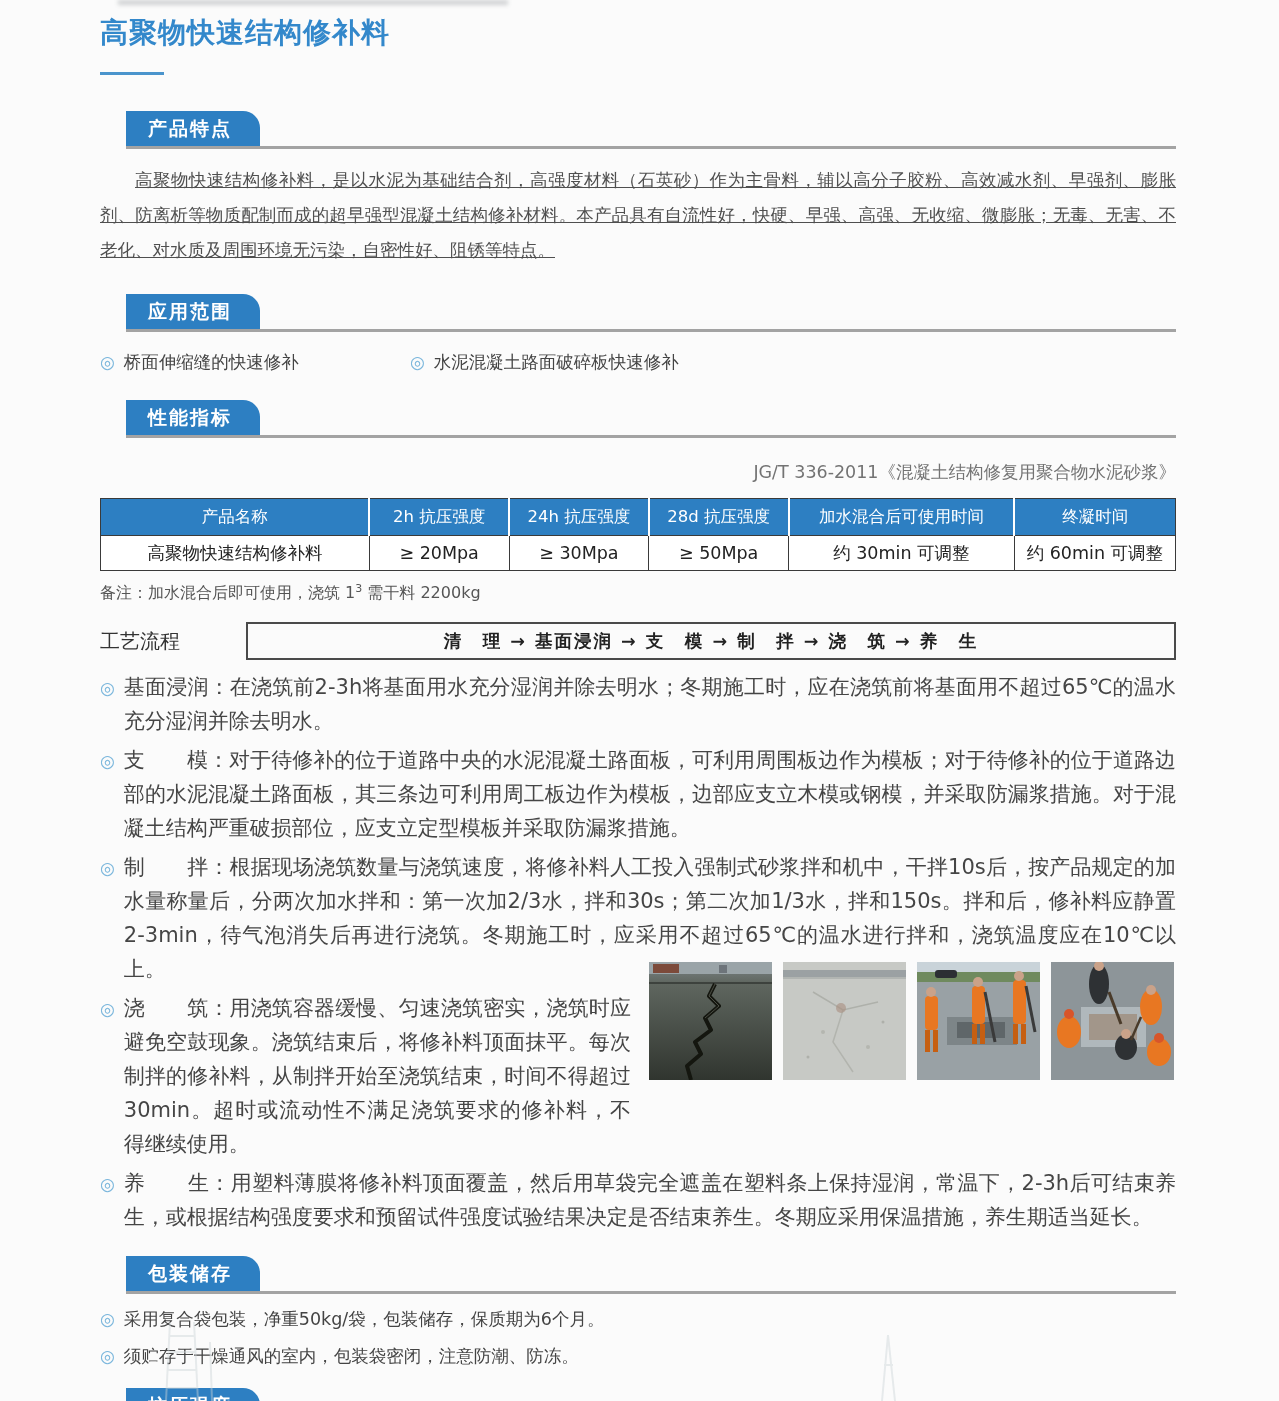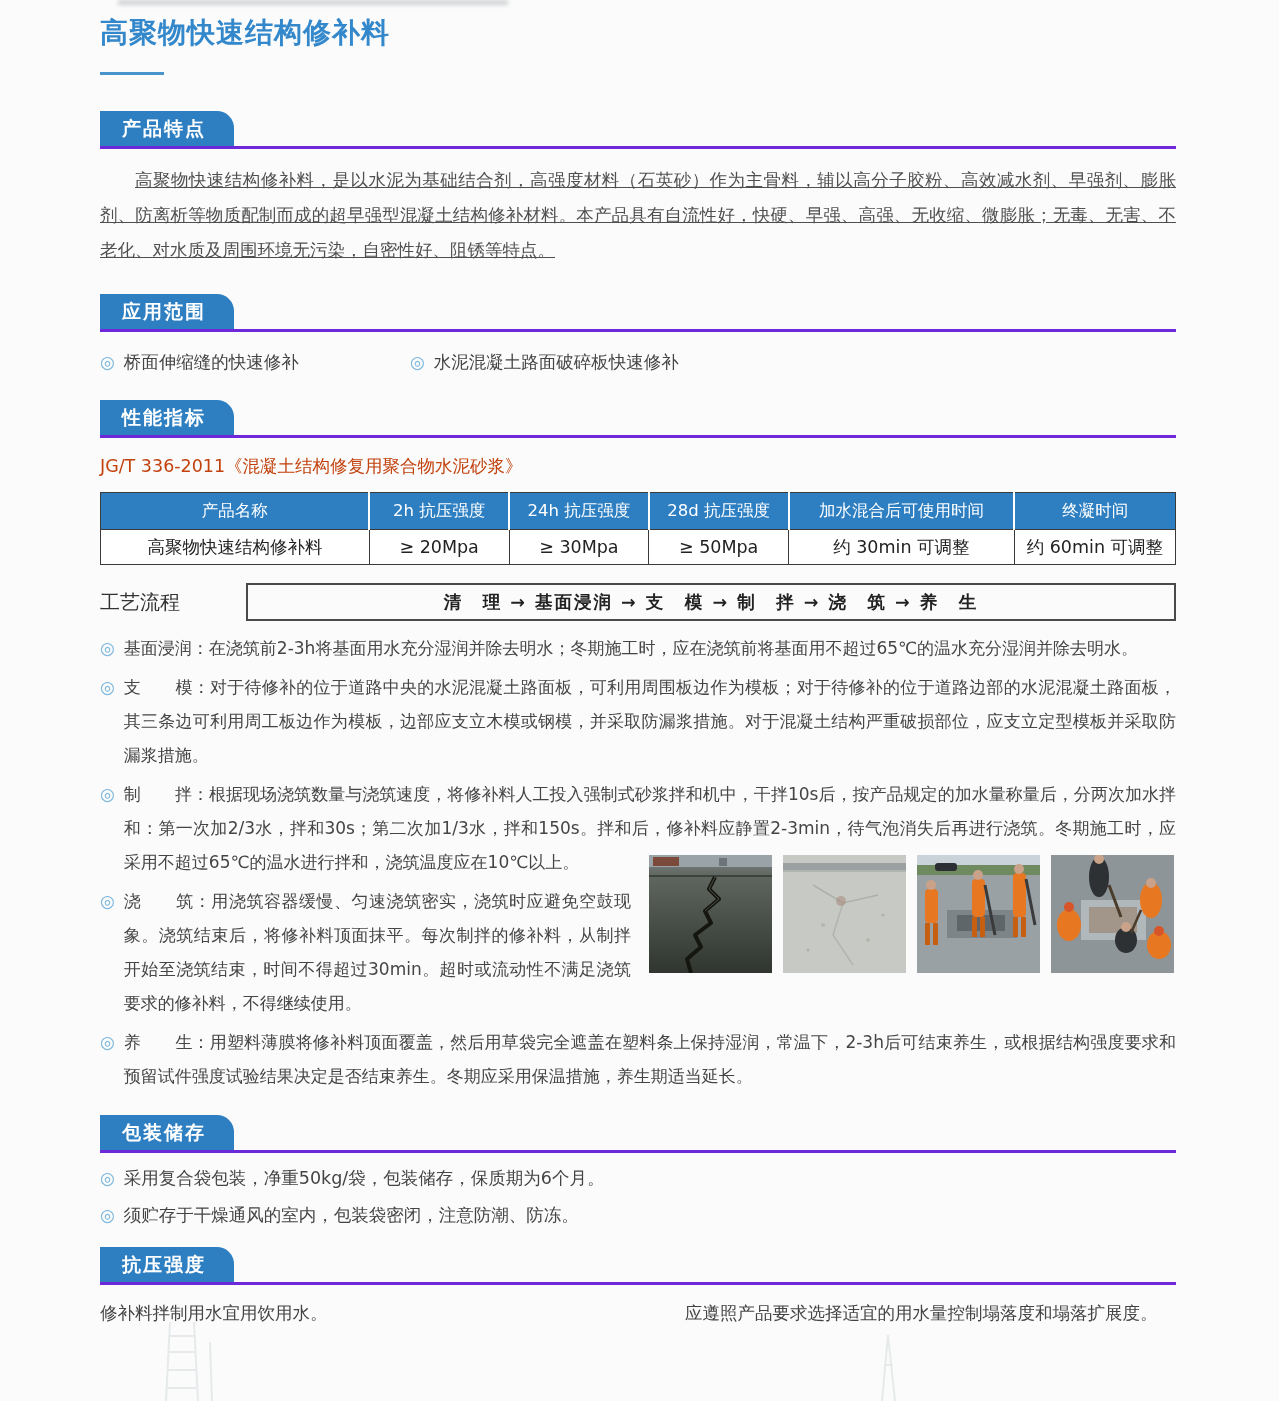--- a/index.html
+++ b/index.html
@@ -17,7 +17,7 @@
   h1.title { padding-top: 14px; font-size: 28px; font-weight: bold; color: #3388cb; letter-spacing: 1px; }
   .title-underline { margin-top: 20px; width: 64px; height: 3px; background: #4a94cc; }
 
-  .sec-head { border-bottom: 3px solid #6d28d9; line-height: 0; }
+  .sec-head { border-bottom: 3px solid #a3a3a3; line-height: 0; margin-left: 26px; }
   .sec-tab { display: inline-block; background: #2d7fc2; color: #fff; font-weight: bold;
     font-size: 19px; line-height: 23px; padding: 6px 28px 6px 22px;
     border-radius: 0 17px 0 0; letter-spacing: 2px; }

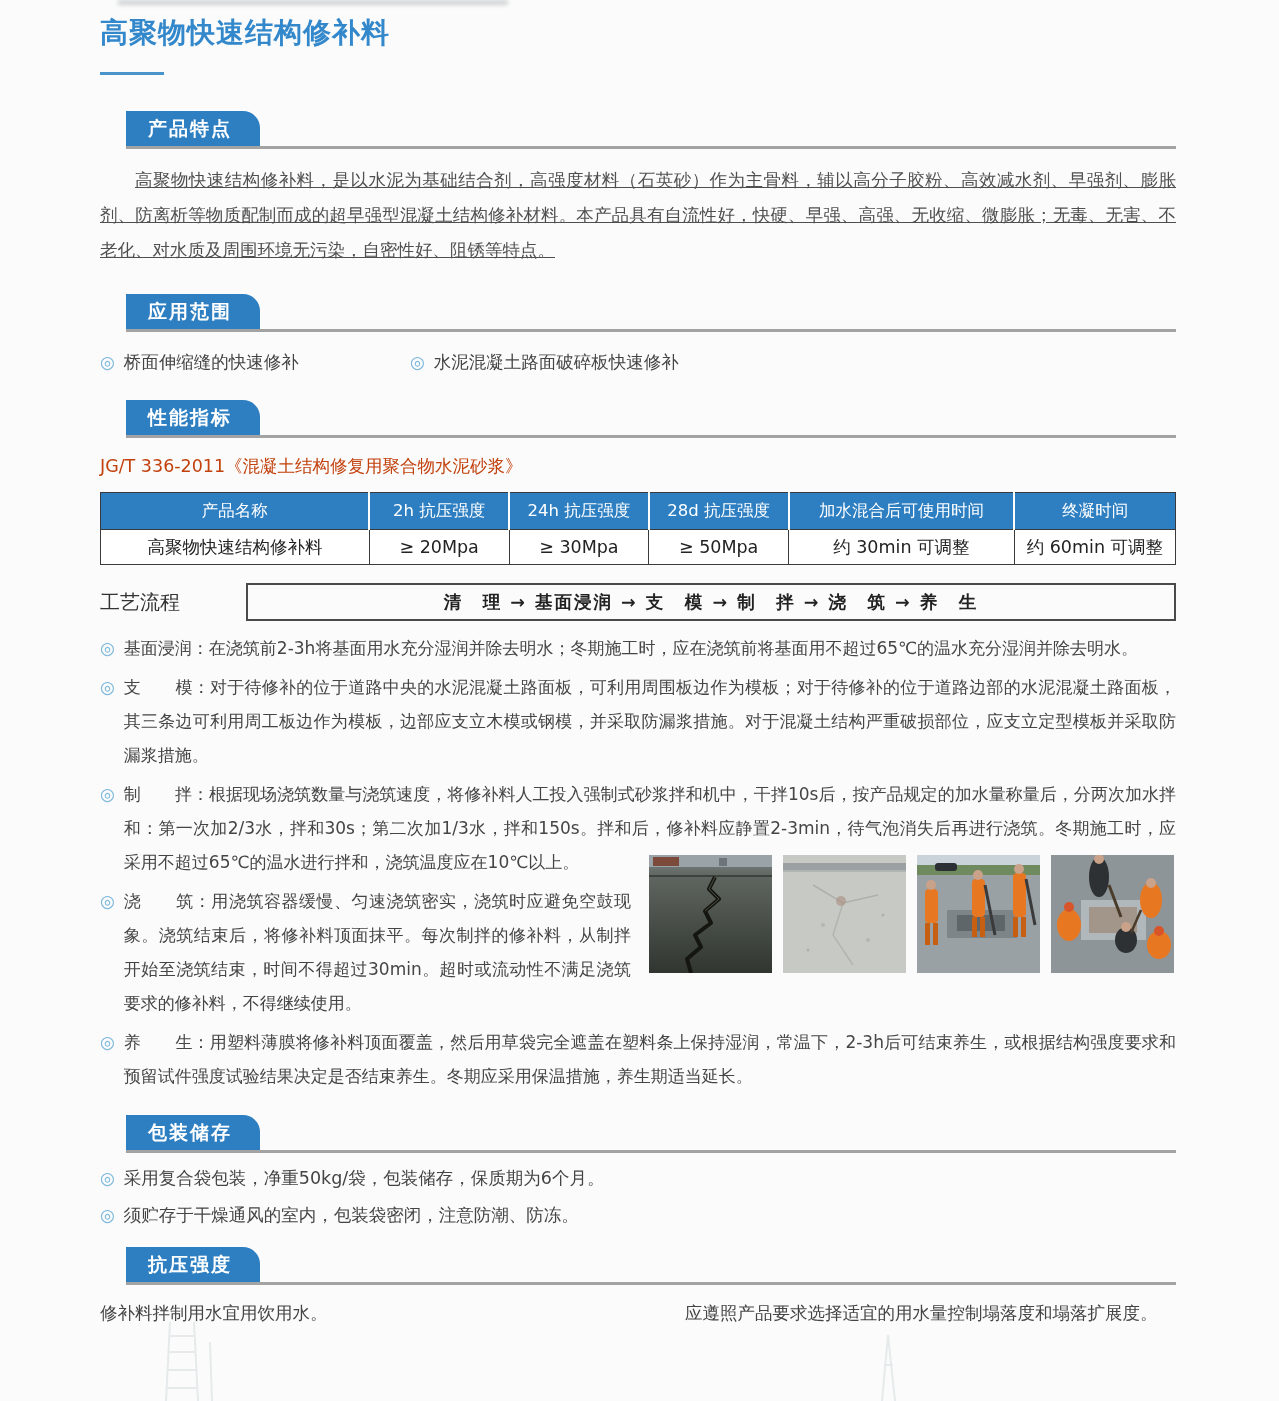--- a/index.html
+++ b/index.html
@@ -33,7 +33,7 @@
     color: #7ab6dc; font-size: 17px; margin-right: 9px; flex: none; }
   .apps .bullet-item:first-child { width: 310px; }
 
-  .standard { margin: 16px 0 14px; text-align: left; font-size: 17.5px; color: #c2410c; }
+  .standard { margin: 22px 0 14px; text-align: right; font-size: 17.5px; color: #737373; }
 
   table.perf { width: 100%; border-collapse: collapse; border: 1px solid #3a3a3a; }
   table.perf th { background: #2d7fc2; color: #fff; font-size: 16.5px; font-weight: 500;

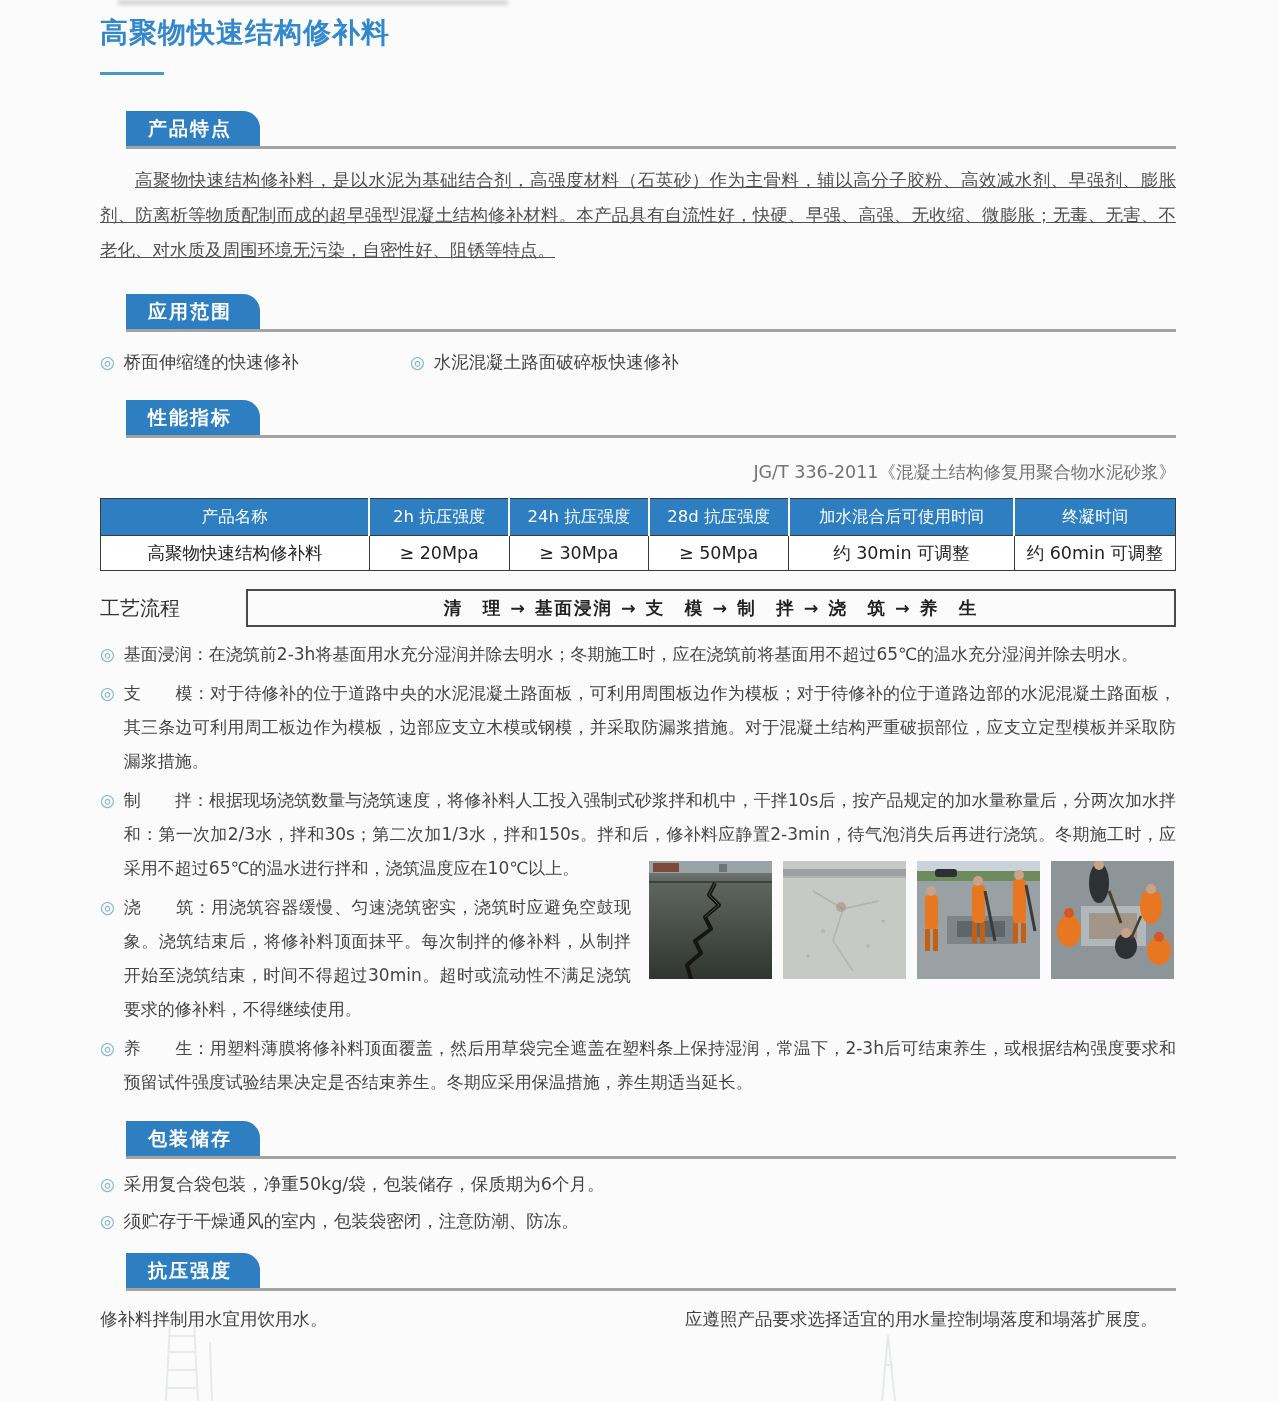--- a/index.html
+++ b/index.html
@@ -119,6 +119,7 @@
     </tr>
   </tbody>
     </table>
+  <div class="note-line"><span>备注：加水混合后即可使用，浇筑 1</span><sup>3</sup><span> 需干料 2200kg</span></div>
 
   <div class="flow-row">
     <span class="flow-label">工艺流程</span>

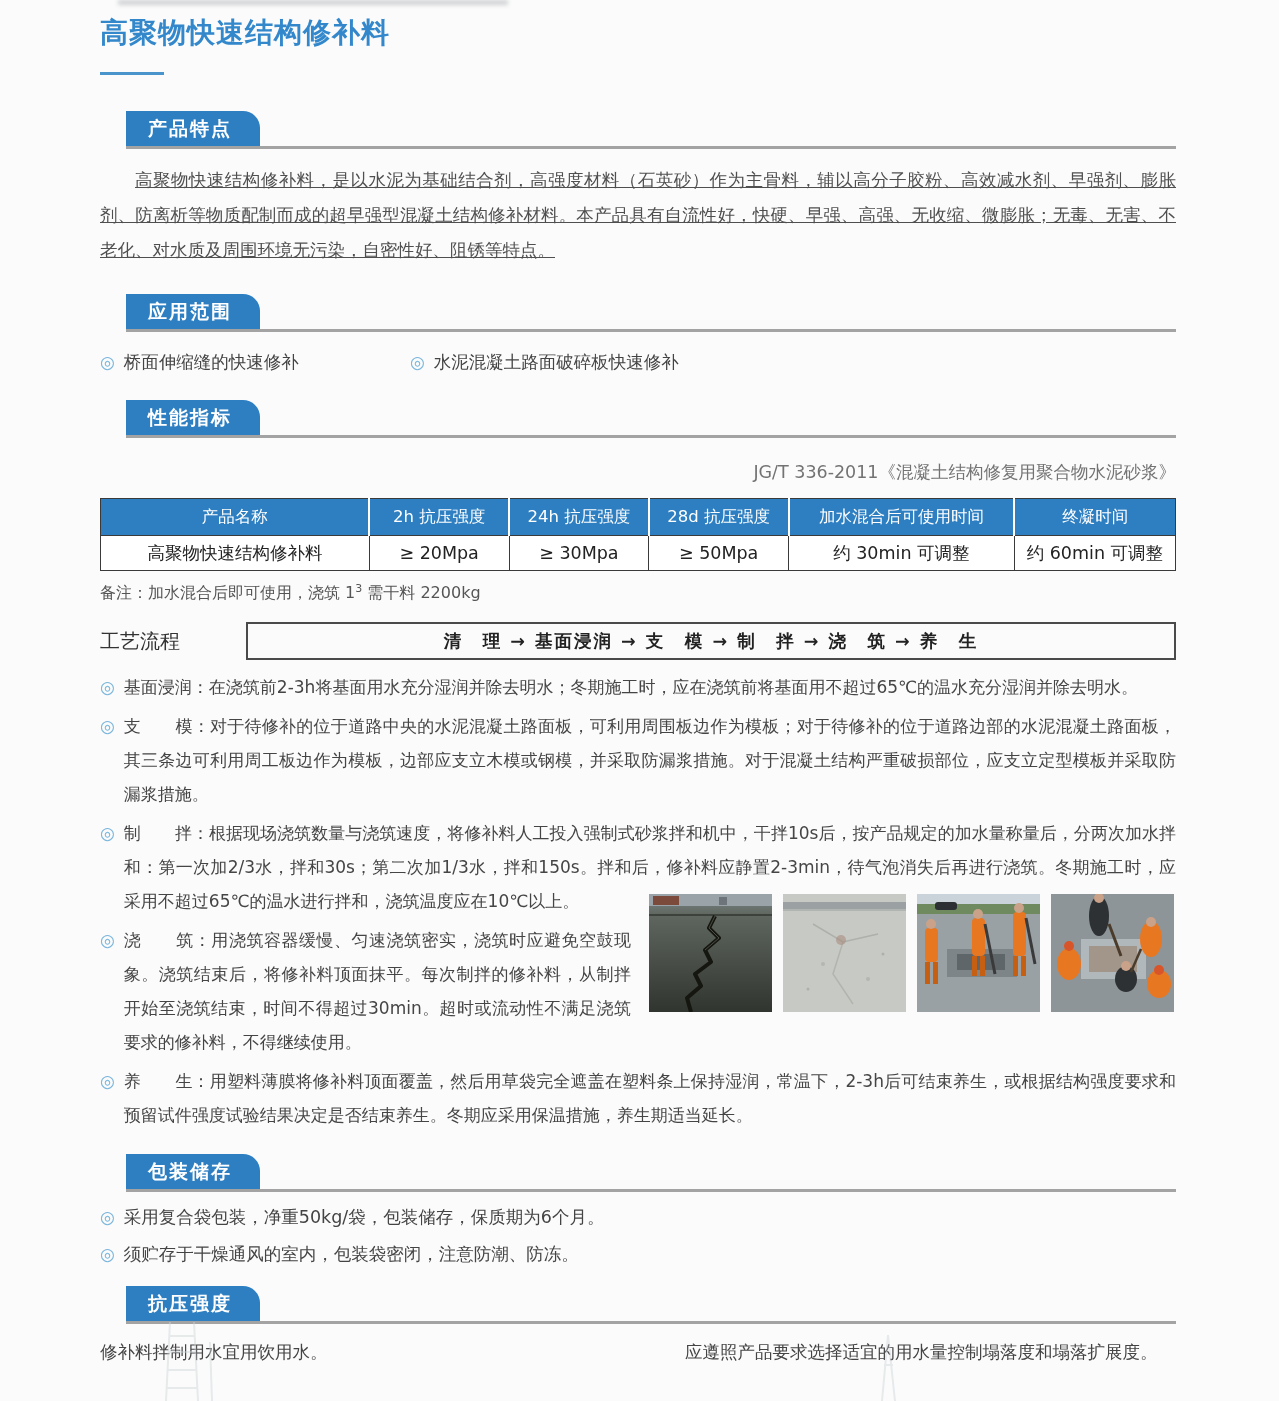--- a/index.html
+++ b/index.html
@@ -51,7 +51,7 @@
 
   .steps { margin-top: 10px; }
   .step { display: flex; align-items: baseline; margin-top: 5px; }
-  .step p { font-size: 17px; line-height: 34px; text-align: justify; color: #454545; }
+  .step p { font-size: 21px; line-height: 34px; text-align: justify; color: #454545; }
 
   .photos { float: right; width: 527px; height: 118px; display: flex; gap: 11px;
     margin: -24px 0 10px 18px; }

